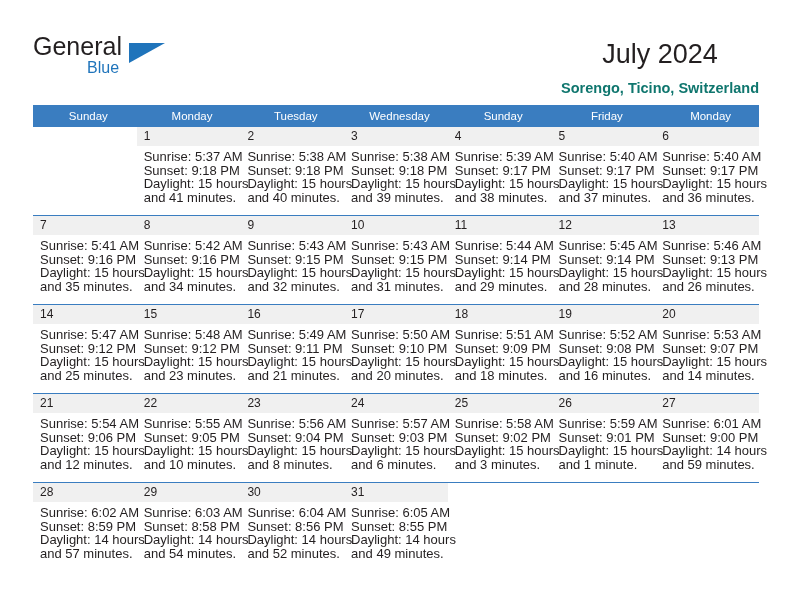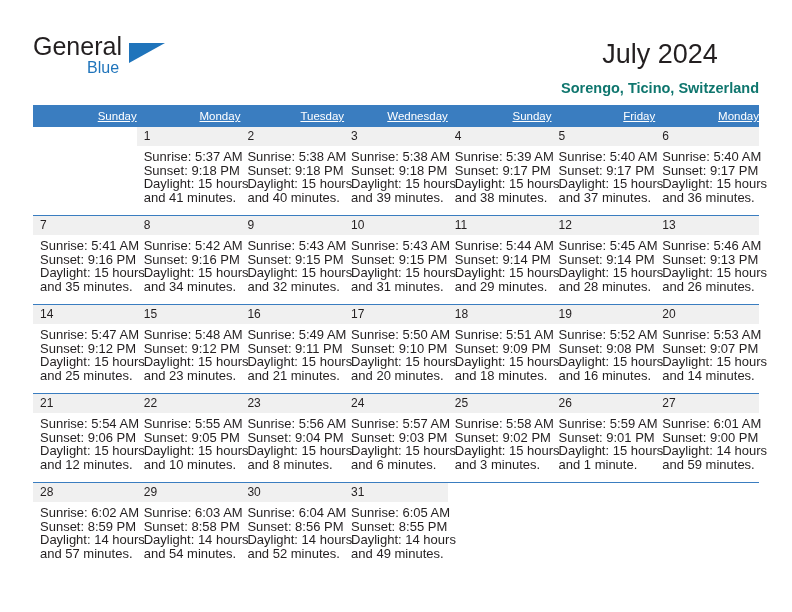--- a/index.html
+++ b/index.html
@@ -99,11 +99,10 @@
     color: #ffffff;
     font-size: 11.5px;
     font-weight: normal;
-    text-align: right;
+    text-align: center;
     padding: 5px 0 5px 7px;
     height: 10px;
     border: none;
-    text-decoration: underline;
   }
   .calendar td {
     vertical-align: top;

